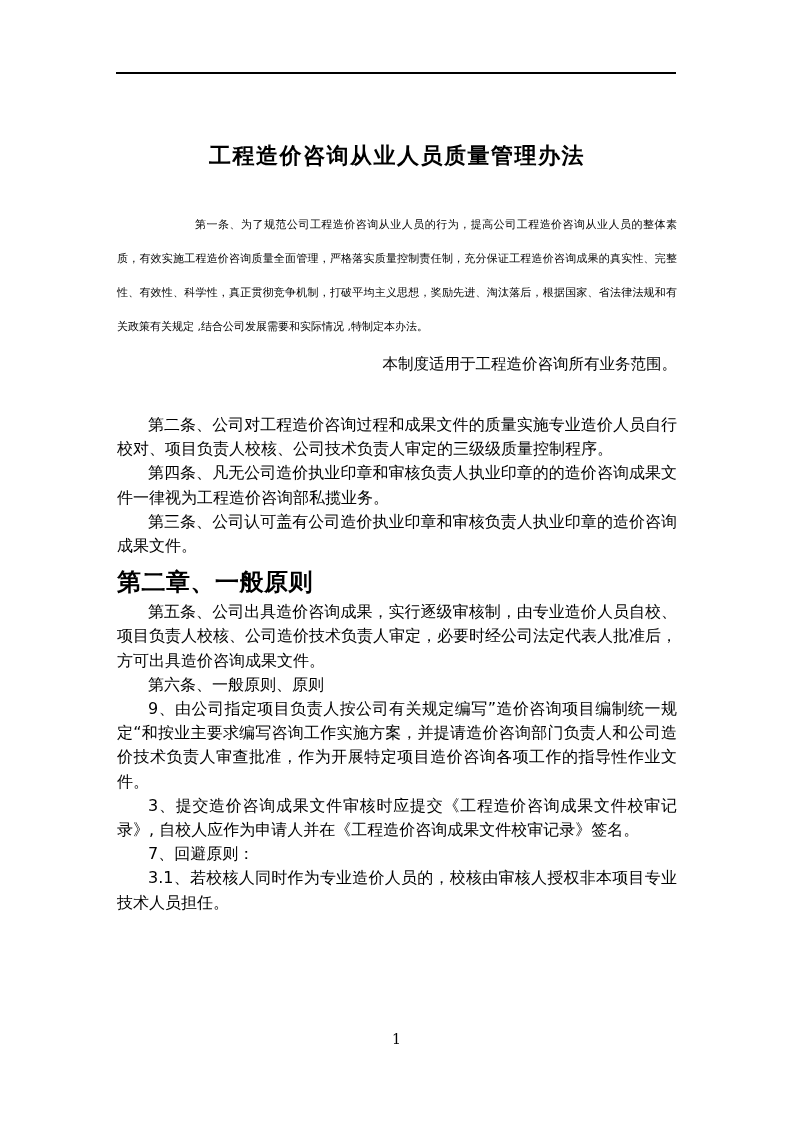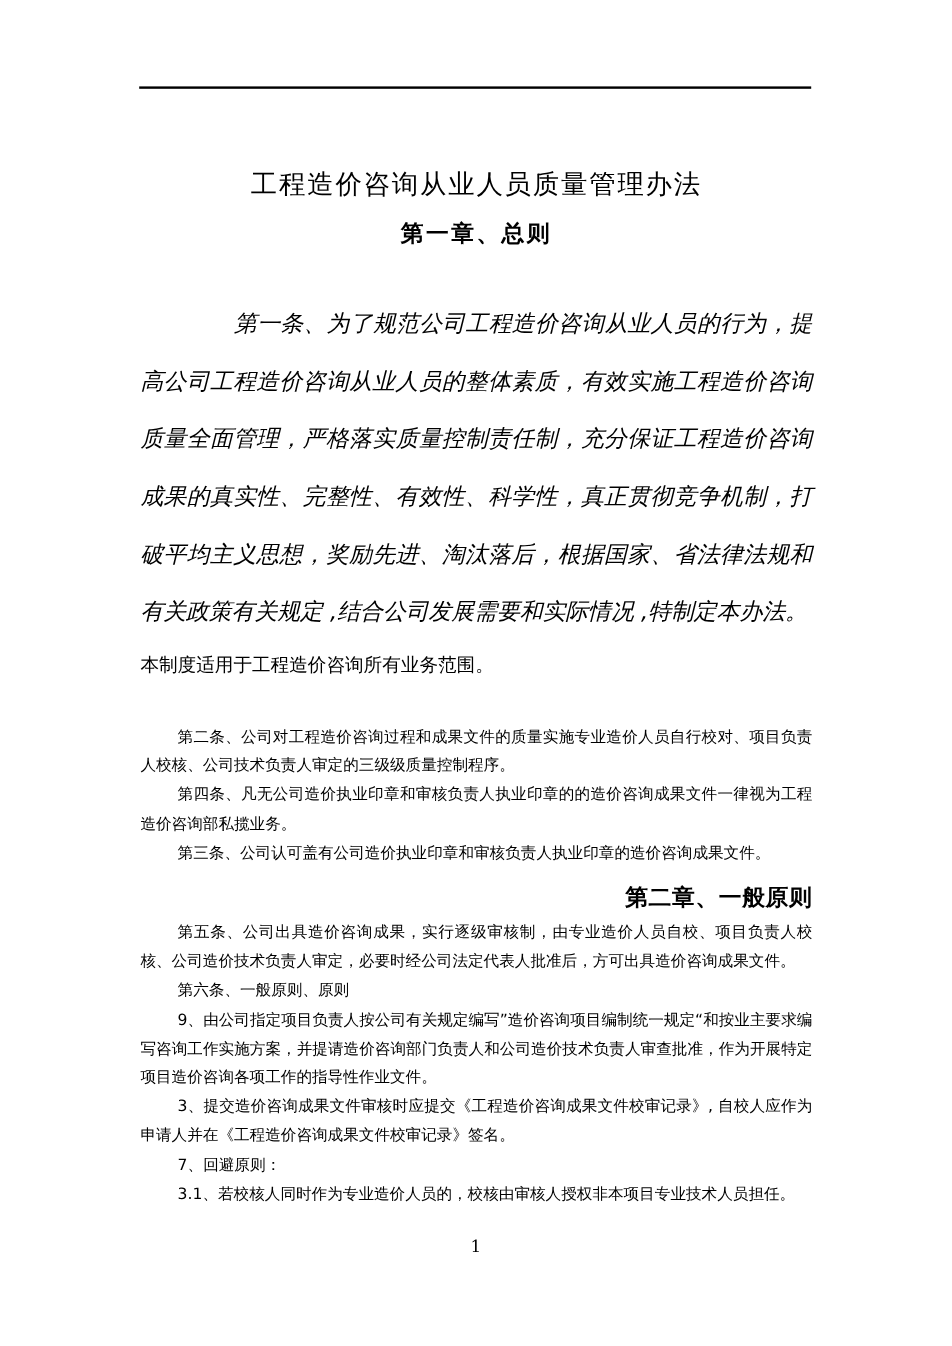--- a/index.html
+++ b/index.html
@@ -37,7 +37,7 @@
   }
   .doc-title {
     font-family: "DejaVu Serif", "Liberation Serif", serif;
-    font-weight: normal;
+    font-weight: bold;
     font-size: 22px;
     line-height: 34px;
     text-align: center;

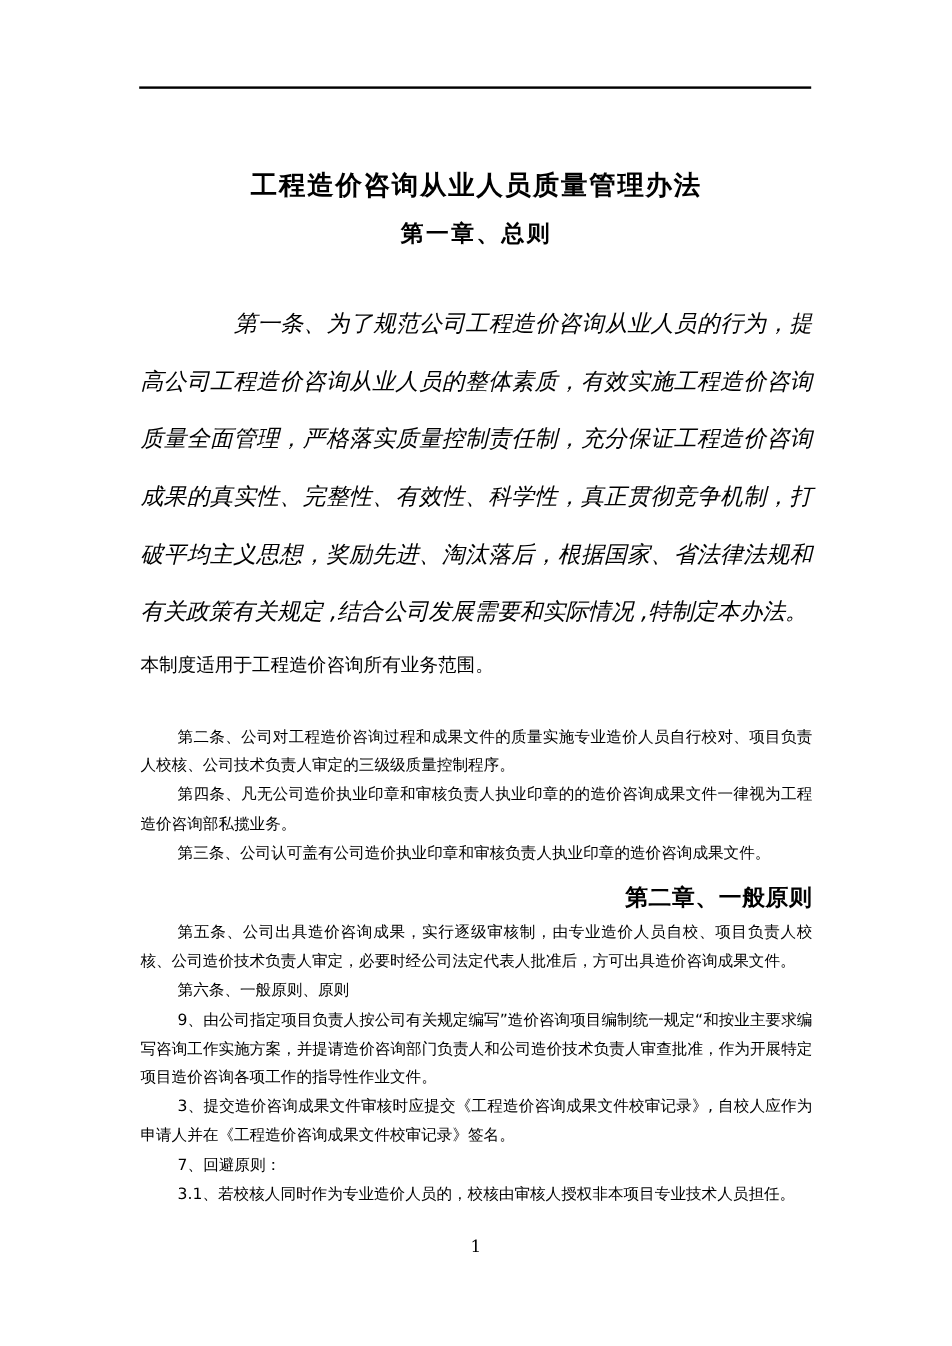--- a/index.html
+++ b/index.html
@@ -115,7 +115,6 @@
 
     <h1 class="doc-title">工程造价咨询从业人员质量管理办法</h1>
 
-    <h2 class="chapter-one">第一章、总则</h2>
 
     <p class="para-loose">第一条、为了规范公司工程造价咨询从业人员的行为，提高公司工程造价咨询从业人员的整体素质，有效实施工程造价咨询质量全面管理，严格落实质量控制责任制，充分保证工程造价咨询成果的真实性、完整性、有效性、科学性，真正贯彻竞争机制，打破平均主义思想，奖励先进、淘汰落后，根据国家、省法律法规和有关政策有关规定 ,结合公司发展需要和实际情况 ,特制定本办法。</p>
 

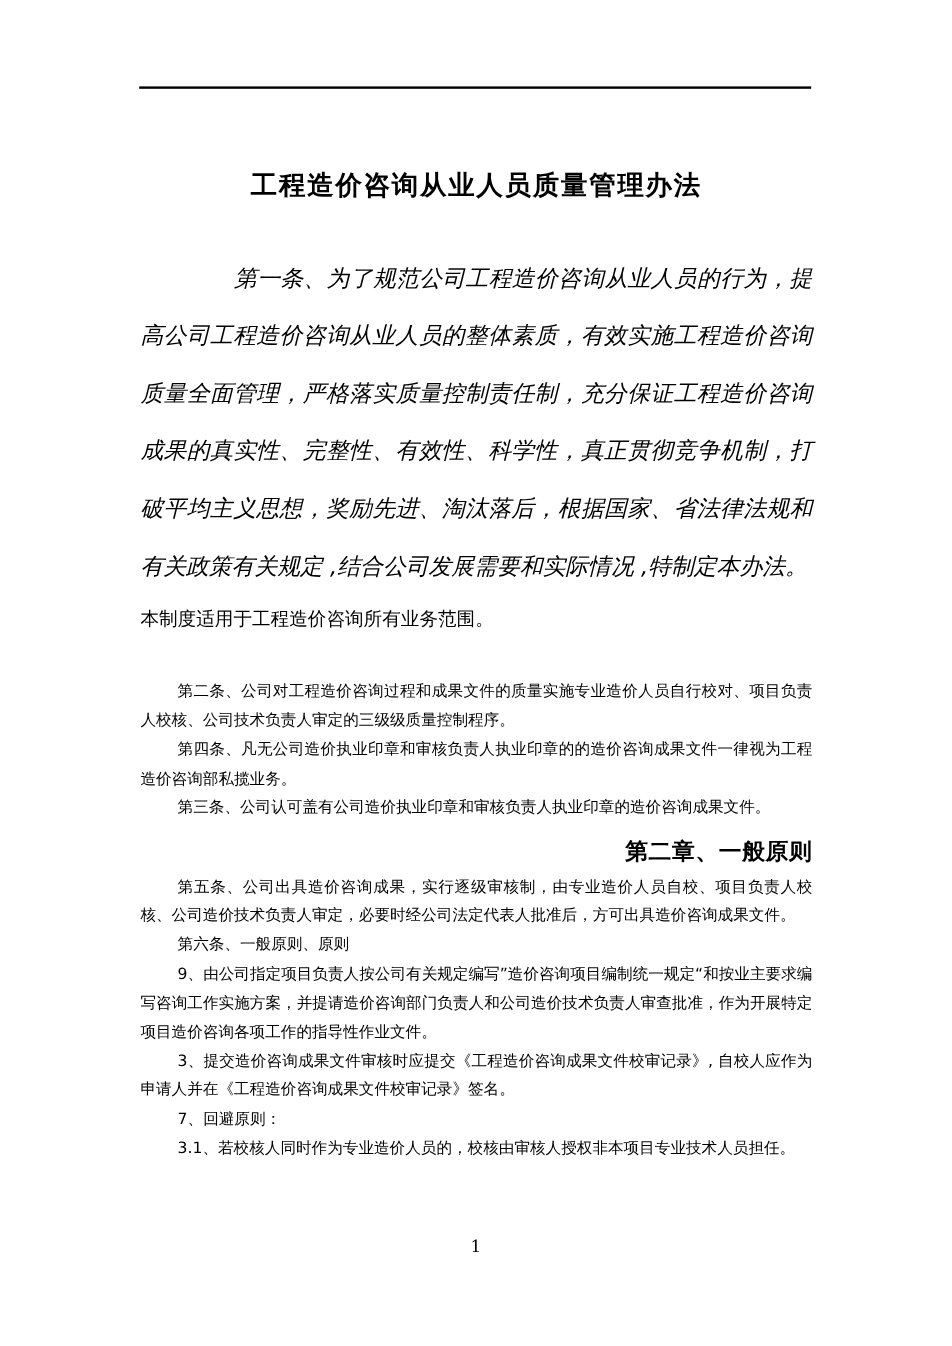--- a/index.html
+++ b/index.html
@@ -65,13 +65,12 @@
   }
   
   .para-loose {
-    font-size: 19px;
-    line-height: 48px;
+    font-size: 11px;
+    line-height: 34px;
     text-align: justify;
     text-justify: inter-character;
     margin: 36px 0 0 0;
     text-indent: 78px;
-    font-style: italic;
   }
   .para-loose-tail {
     font-size: 15.5px;

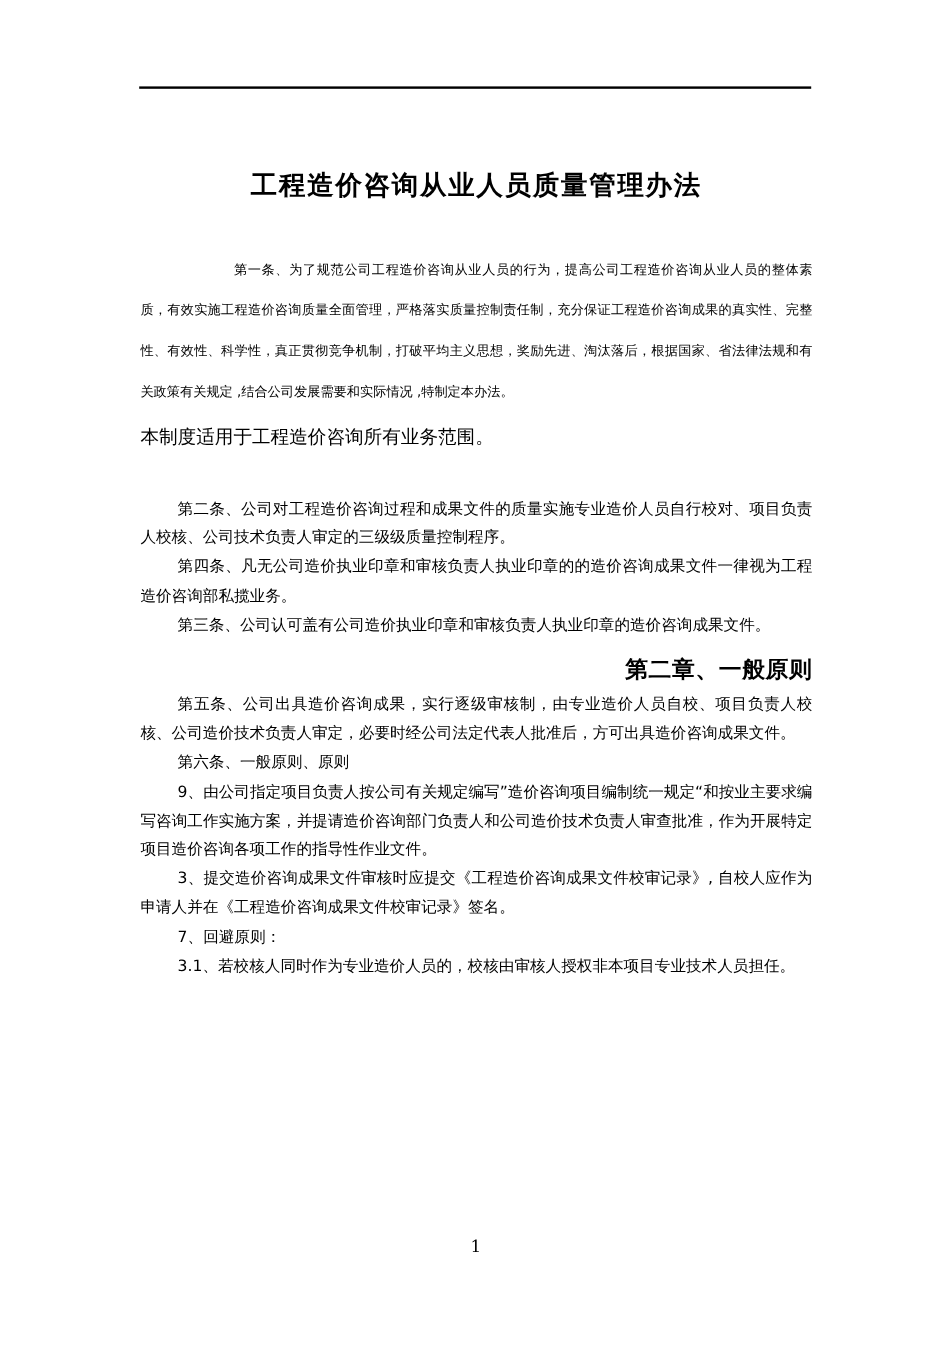--- a/index.html
+++ b/index.html
@@ -75,7 +75,7 @@
   .para-loose-tail {
     font-size: 15.5px;
     line-height: 41px;
-    text-align: left;
+    text-align: right;
     margin: 0;
     text-indent: 0;
   }

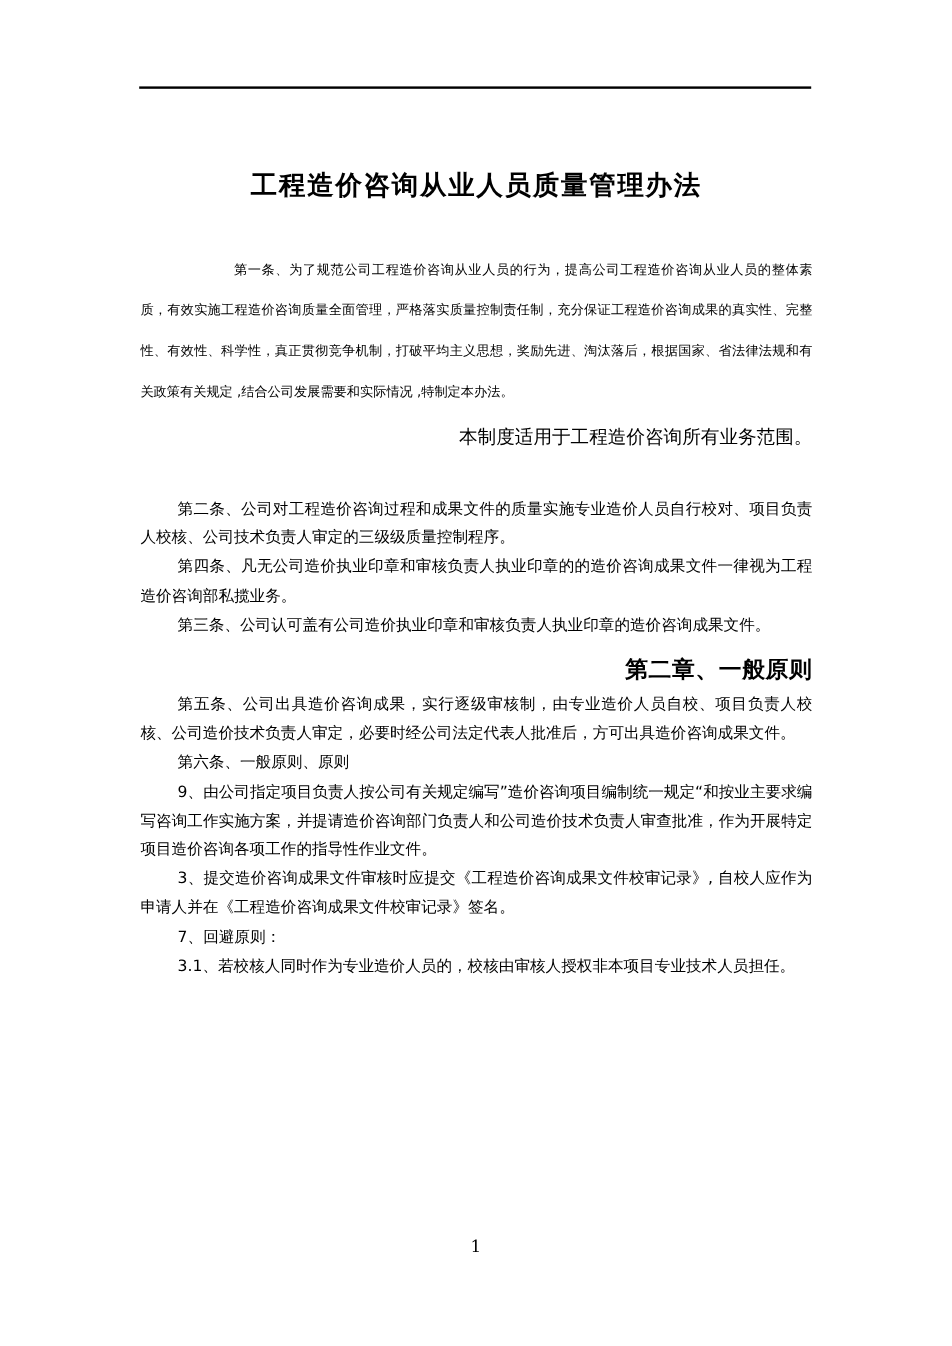--- a/index.html
+++ b/index.html
@@ -81,7 +81,7 @@
   }
   
   .para {
-    font-size: 13px;
+    font-size: 16px;
     line-height: 24.2px;
     text-align: justify;
     text-justify: inter-character;

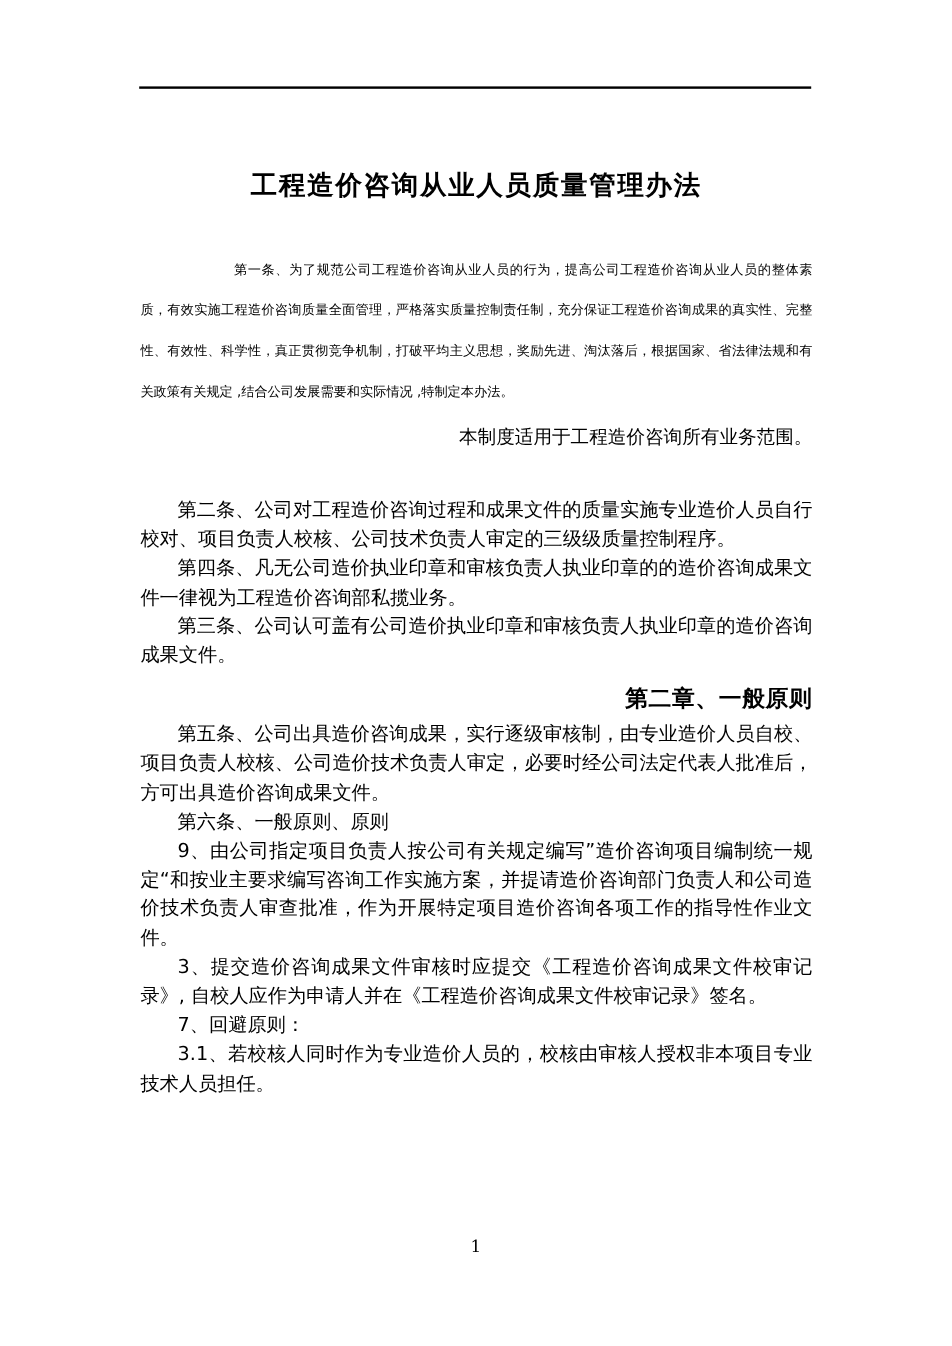--- a/index.html
+++ b/index.html
@@ -57,9 +57,9 @@
   .chapter-two {
     font-family: "DejaVu Sans", "Liberation Sans", sans-serif;
     font-weight: bold;
-    font-size: 19px;
+    font-size: 24px;
     line-height: 28px;
-    text-align: right;
+    text-align: left;
     letter-spacing: 0.5px;
     margin: 10px 0 4px 0;
   }

